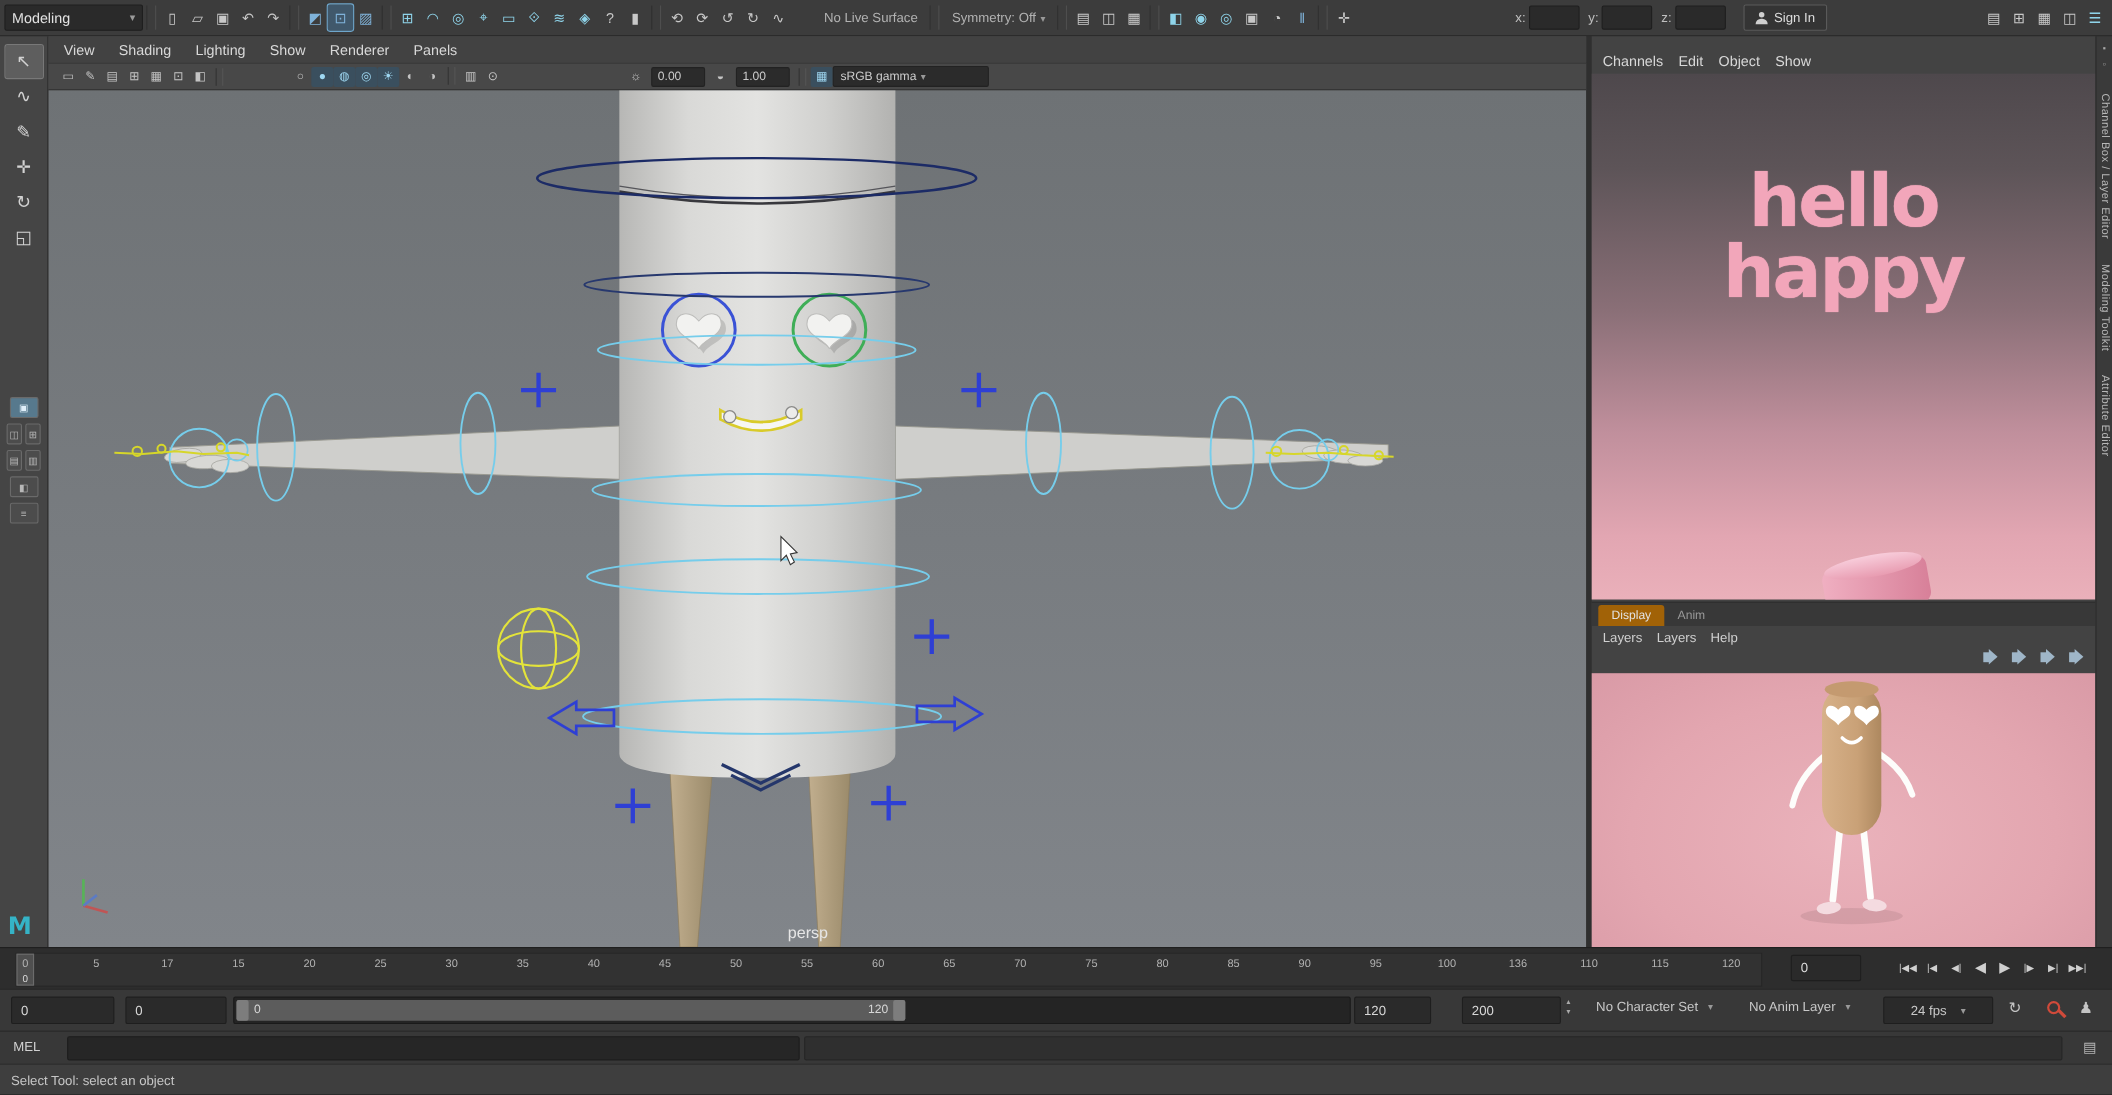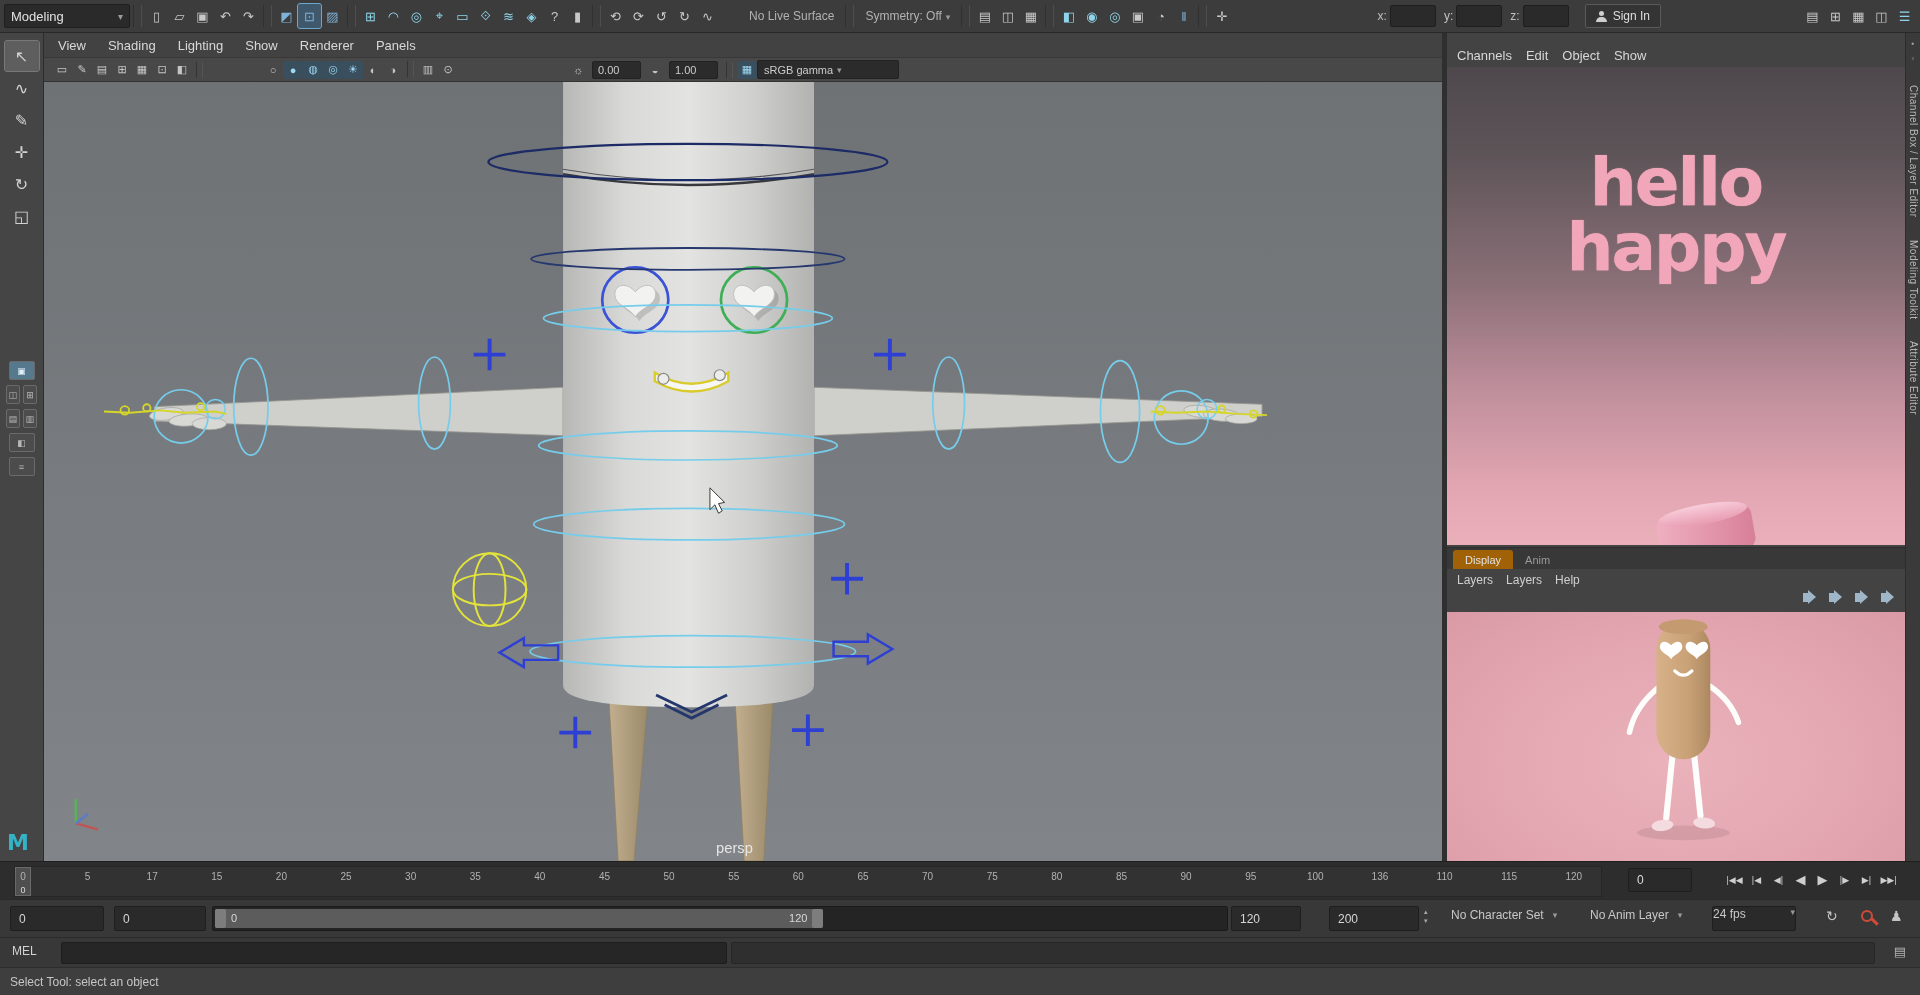--- a/index.html
+++ b/index.html
@@ -104,8 +104,8 @@
   #range-inner .lab-start{position:absolute;left:16px;top:3px;font-size:11px;color:#d8d8d8;}
   #range-inner .lab-end{position:absolute;right:16px;top:3px;font-size:11px;color:#d8d8d8;}
   .rdd{position:absolute;top:8px;font-size:12px;color:#c8c8c8;display:flex;align-items:center;gap:5px;white-space:nowrap;}
-  #fps-dd{position:absolute;left:1712px;top:6px;width:84px;height:25px;background:#2a2a2a;border:1px solid #1e1e1e;border-radius:2px;
-          color:#c8c8c8;font-size:12px;display:flex;align-items:flex-start;padding:0 0;justify-content:space-between;box-sizing:border-box;}
+  #fps-dd{position:absolute;left:1712px;top:6px;width:100px;height:25px;background:#2a2a2a;border:1px solid #1e1e1e;border-radius:2px;
+          color:#c8c8c8;font-size:12px;display:flex;align-items:center;padding:0 24px;justify-content:space-between;box-sizing:border-box;}
   .spinner{position:absolute;left:1424px;top:7px;display:flex;flex-direction:column;font-size:7px;color:#aaa;line-height:1.3;}
   .icnbtn{position:absolute;top:8px;font-size:14px;color:#c4c4c4;}
   .autokey{position:absolute;left:1860px;top:9px;width:20px;height:20px;}

